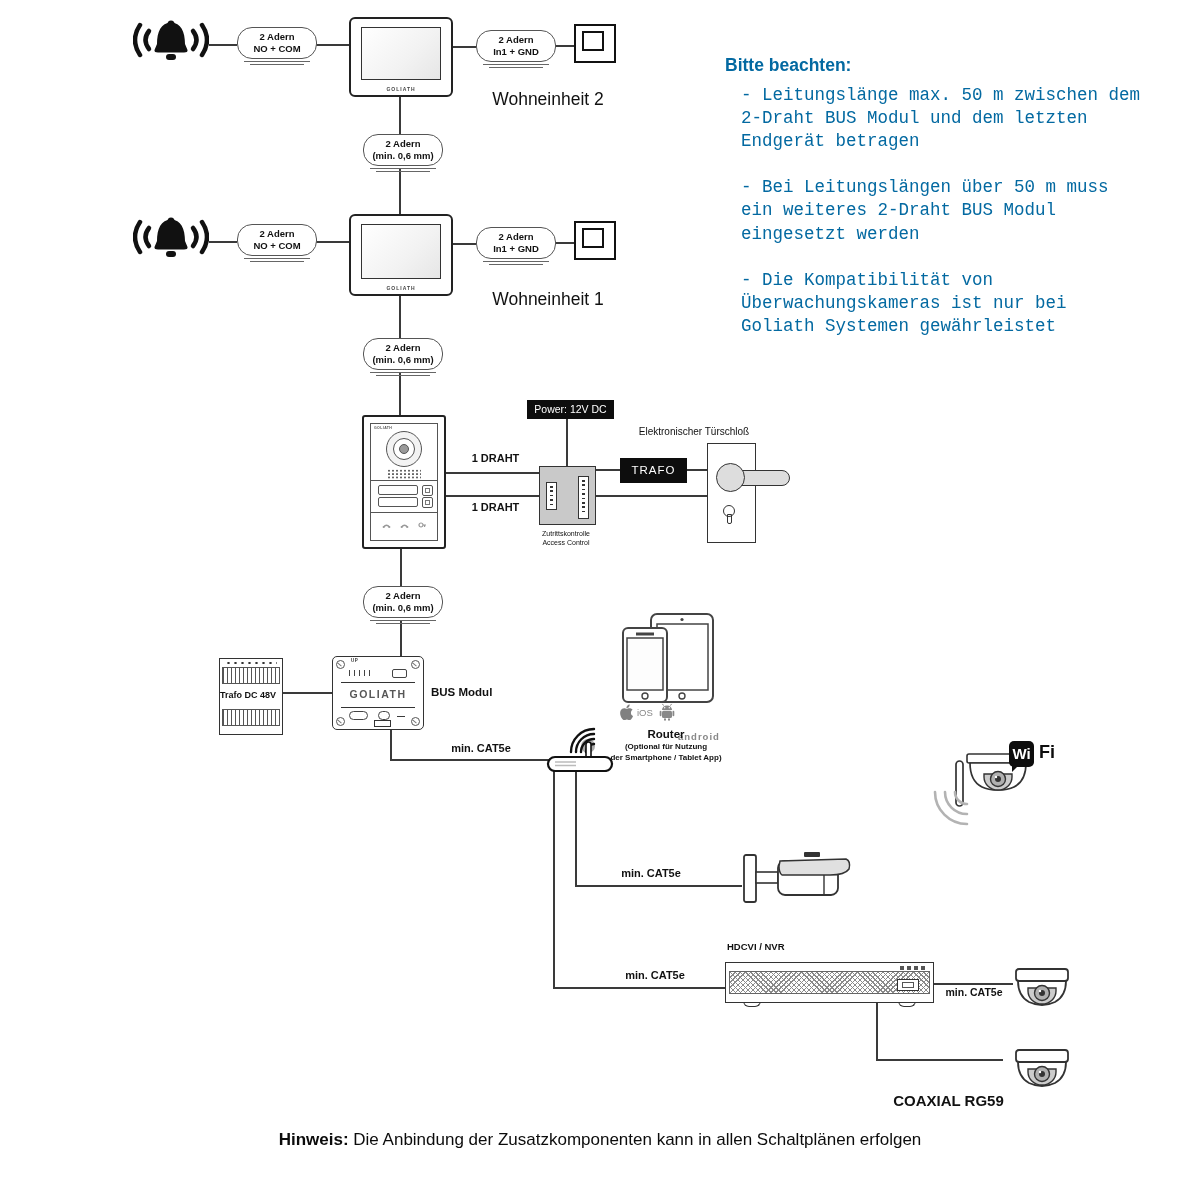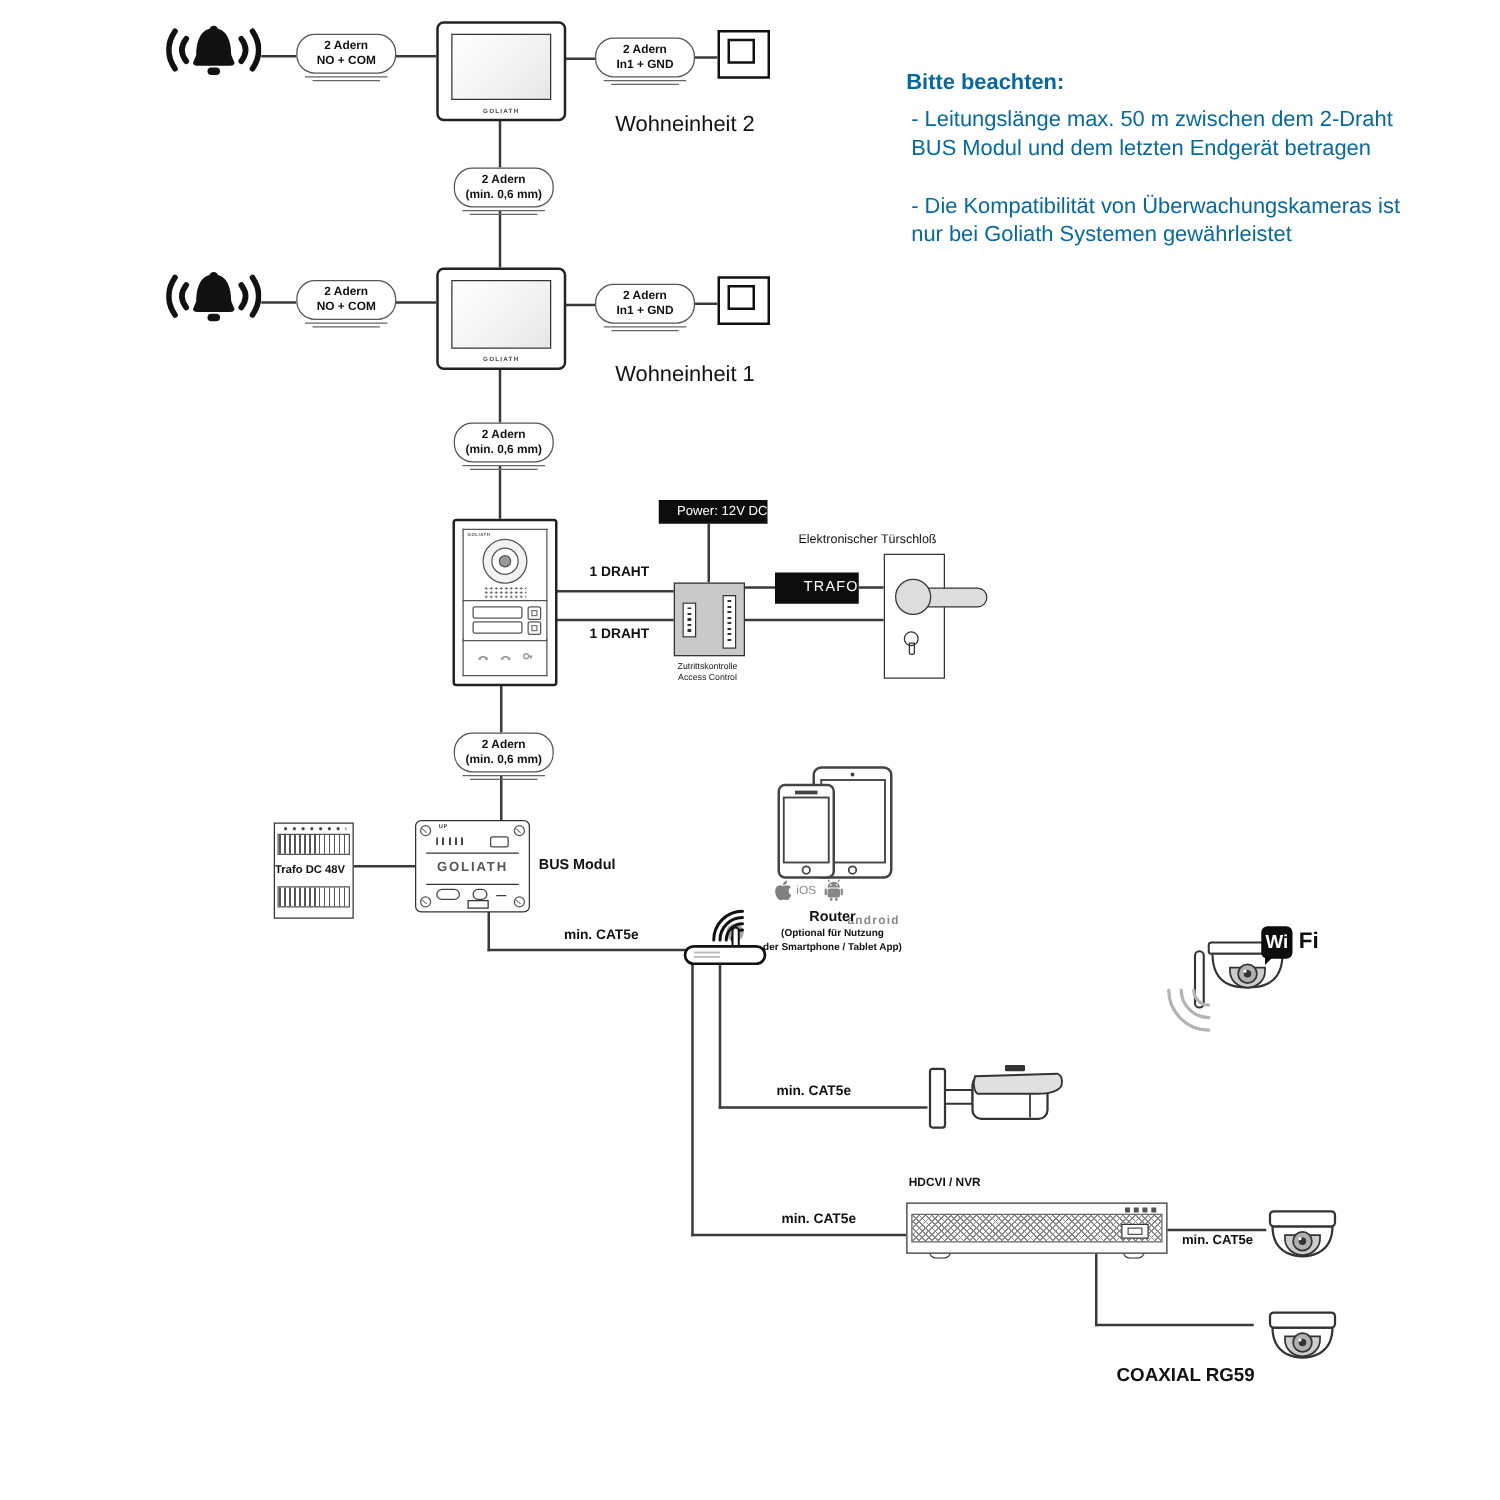--- a/index.html
+++ b/index.html
@@ -91,7 +91,7 @@
   .fi-text{position:absolute;left:1039px;top:742px;font-size:18px;font-weight:bold;color:#0d0d0d;z-index:6;}
   .note{position:absolute;left:725px;top:54px;width:424px;font-size:17.5px;line-height:1.32;color:#0369a1;}
   .note h3{font-size:17.5px;margin:0 0 7px 0;}
-  .note p{margin:0 0 23px 4px;}
+  .note p{margin:0 0 23px 16px;font-family:Liberation Mono, monospace;}
   .footer{position:absolute;left:0;top:1130px;width:1200px;text-align:center;font-size:17px;color:#0c0c0c;}
   .platform-txt{position:absolute;font-size:9.5px;color:#888;z-index:5;}
 </style>

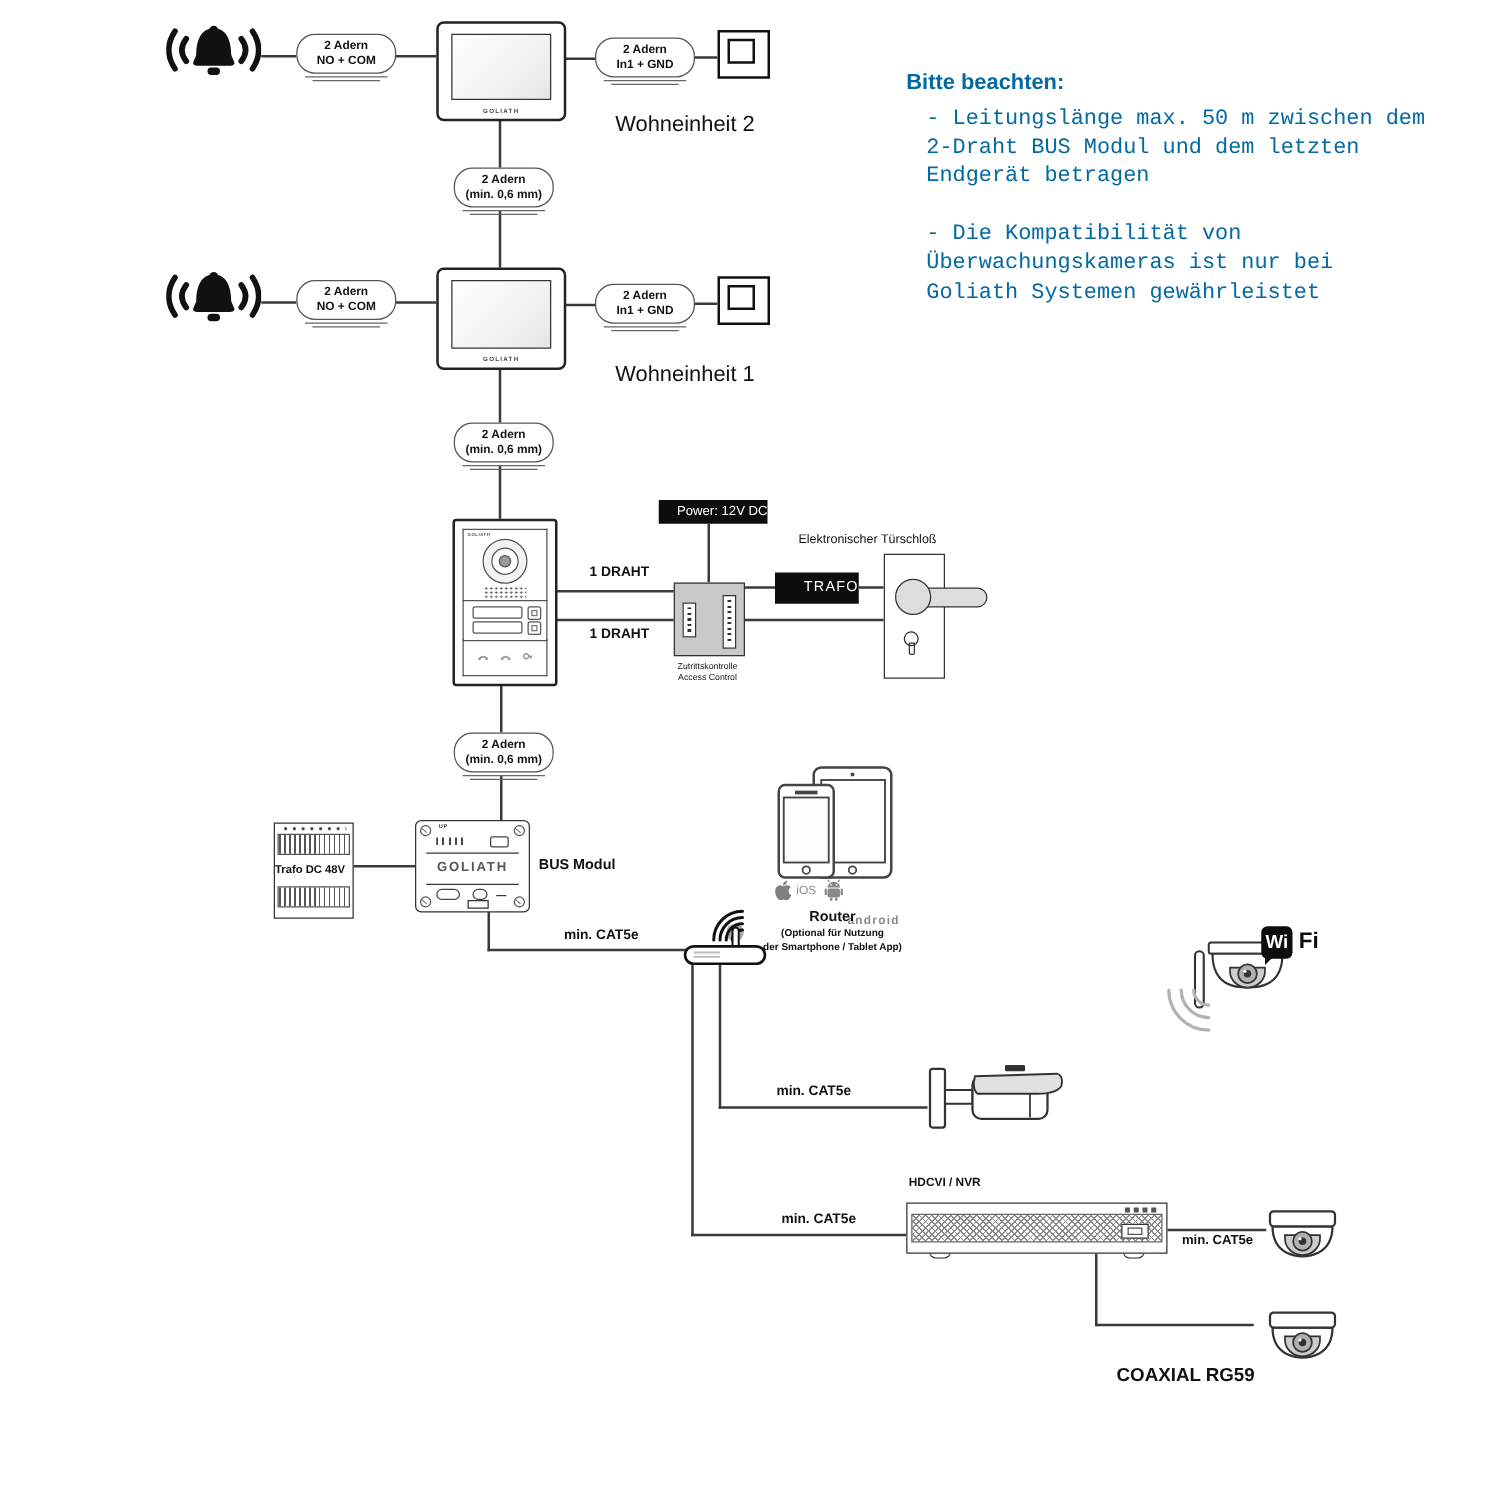--- a/index.html
+++ b/index.html
@@ -103,6 +103,7 @@
   <div class="note">
     <h3>Bitte beachten:</h3>
     <p>- Leitungslänge max. 50 m zwischen dem 2-Draht BUS Modul und dem letzten Endgerät betragen</p>
+    <p>- Bei Leitungslängen über 50 m muss ein weiteres 2-Draht BUS Modul eingesetzt werden</p>
     <p>- Die Kompatibilität von Überwachungskameras ist nur bei Goliath Systemen gewährleistet</p>
   </div>
 

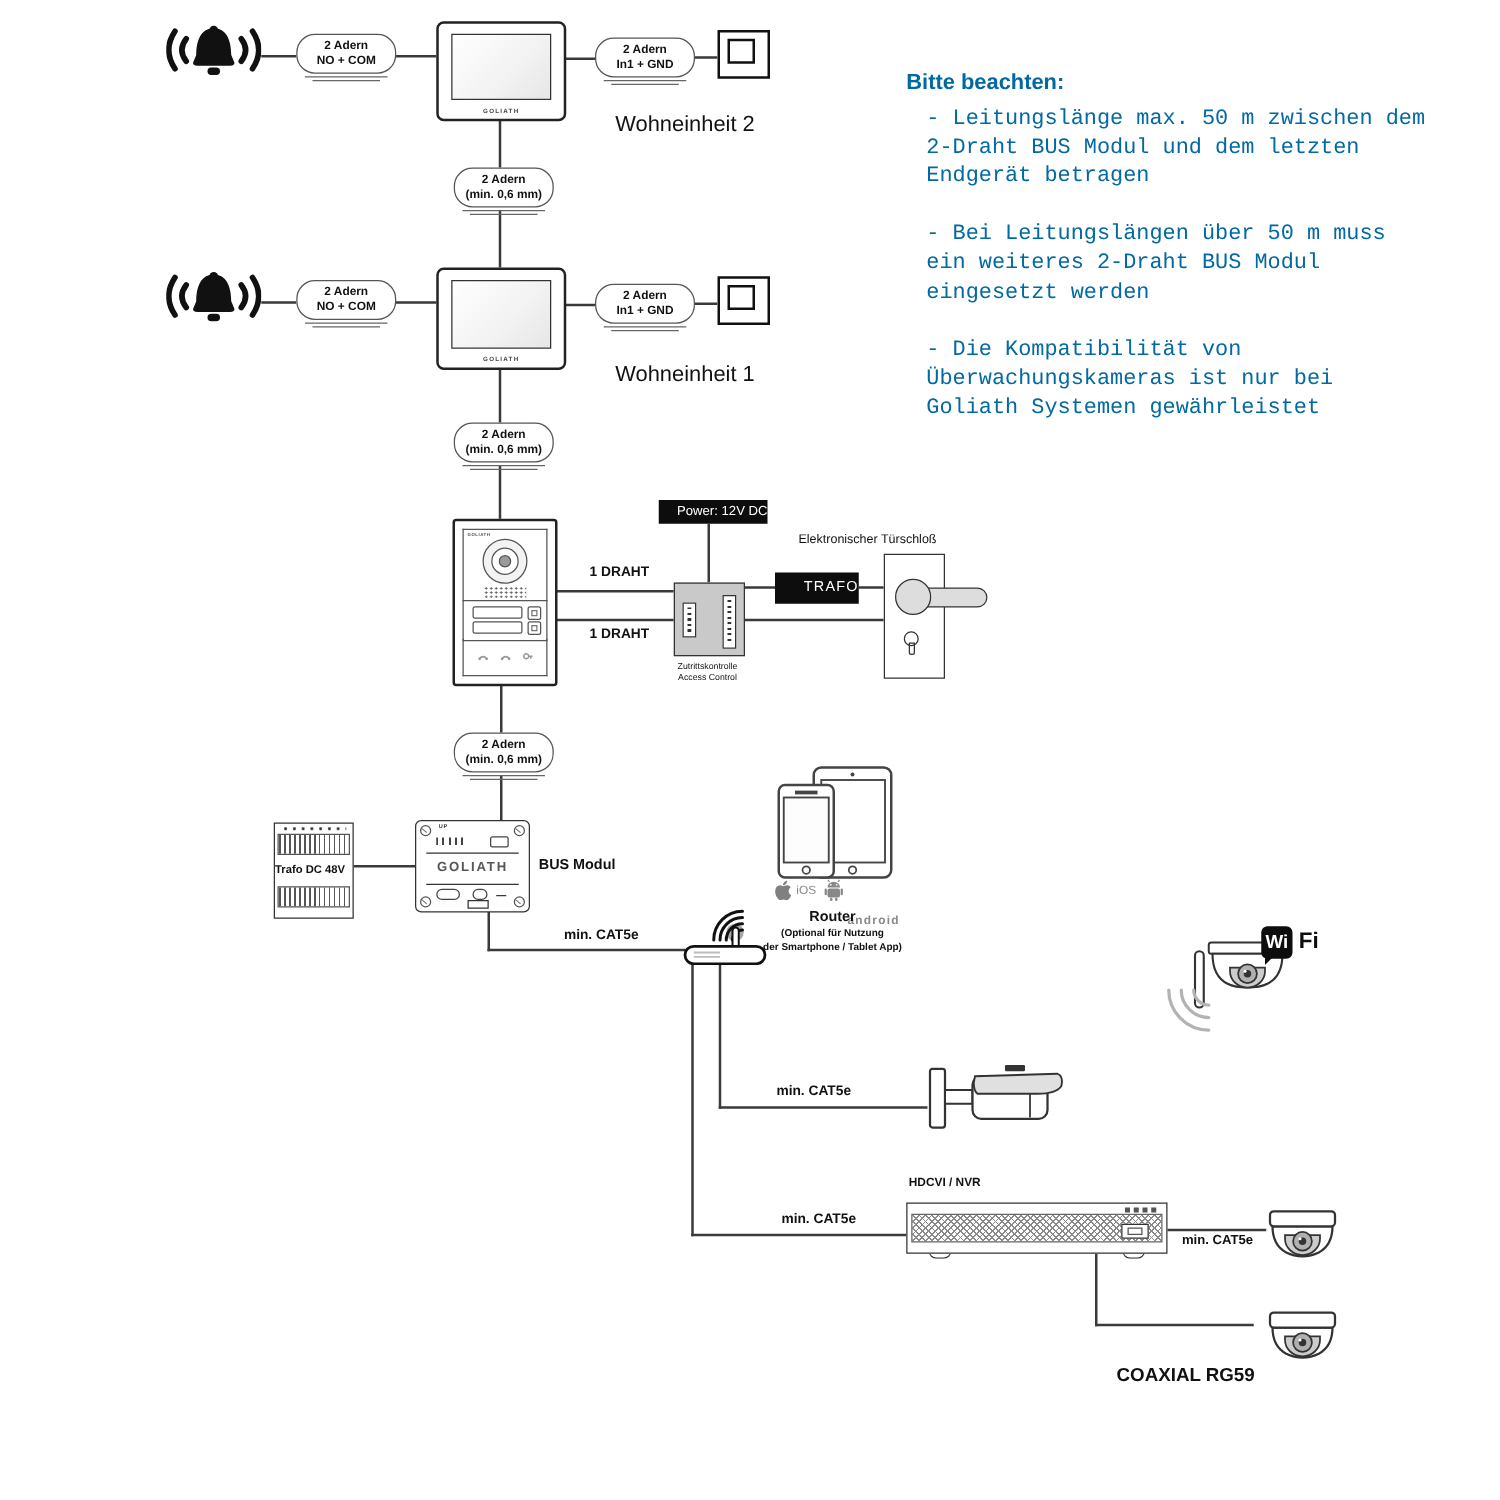--- a/index.html
+++ b/index.html
@@ -44,7 +44,7 @@
   .pindots{width:2.5px;height:calc(100% - 6px);margin:3px auto;
            background:repeating-linear-gradient(180deg,#333 0 1.6px,transparent 1.6px 4.4px);}
   .small-cap{position:absolute;font-size:7px;line-height:1.35;text-align:center;color:#111;}
-  .blackbox{position:absolute;background:#0d0d0d;color:#fff;text-align:right;z-index:5;}
+  .blackbox{position:absolute;background:#0d0d0d;color:#fff;text-align:center;z-index:5;}
   
   .lock{position:absolute;left:707px;top:443px;width:47px;height:98px;border:1.6px solid #333;background:#fff;z-index:4;}
   .handle-bar{position:absolute;left:739px;top:470px;width:49px;height:14px;background:#ddd;border:1.5px solid #333;

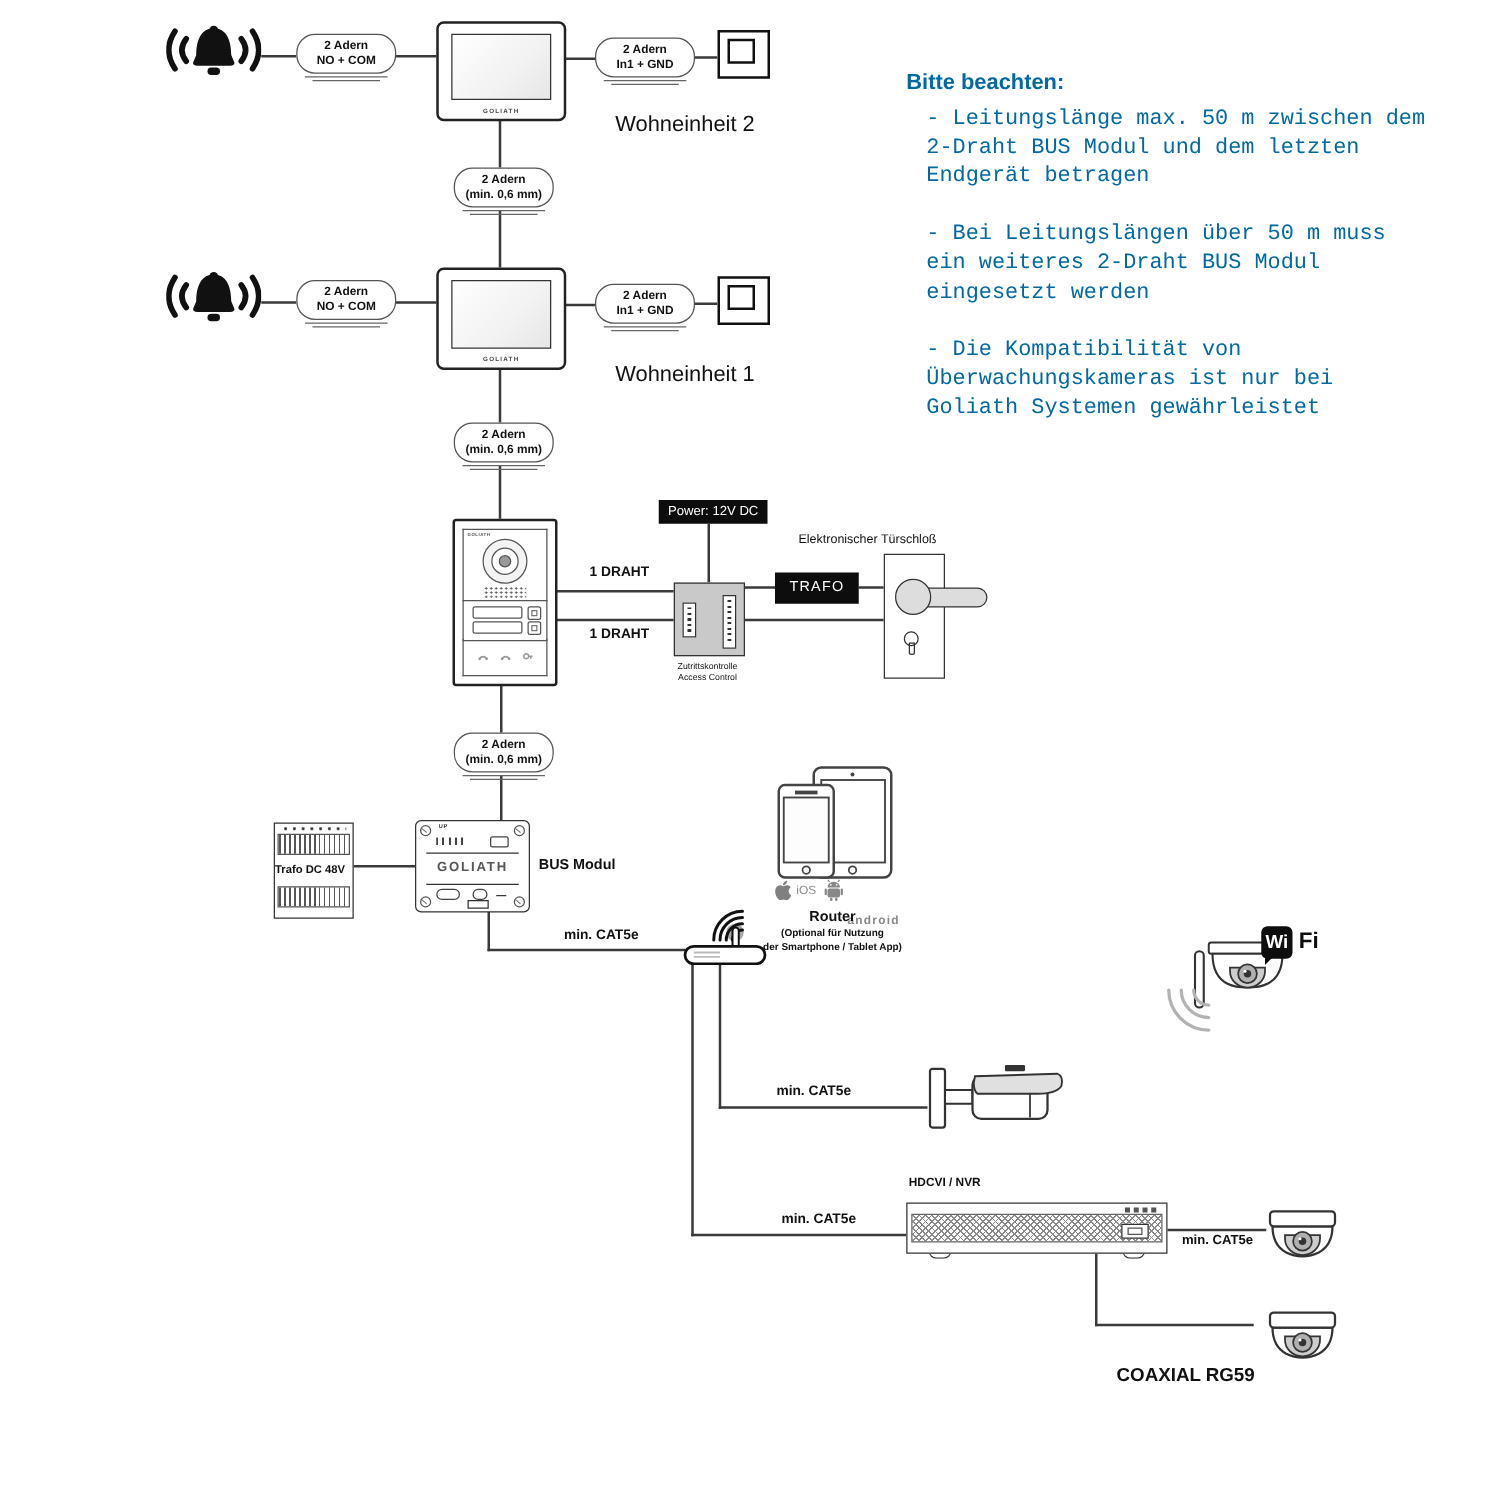--- a/index.html
+++ b/index.html
@@ -426,6 +426,9 @@
     </svg>
   </div>
 
+  <div class="footer">
+    <b>Hinweis:</b><span> Die Anbindung der Zusatzkomponenten kann in allen Schaltplänen erfolgen</span>
+  </div>
 
 </div>
 

